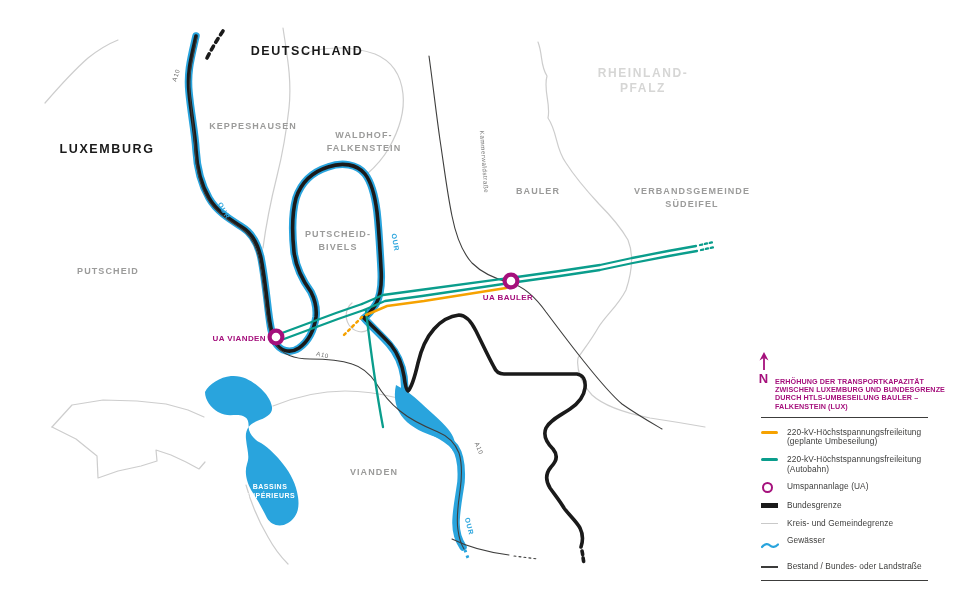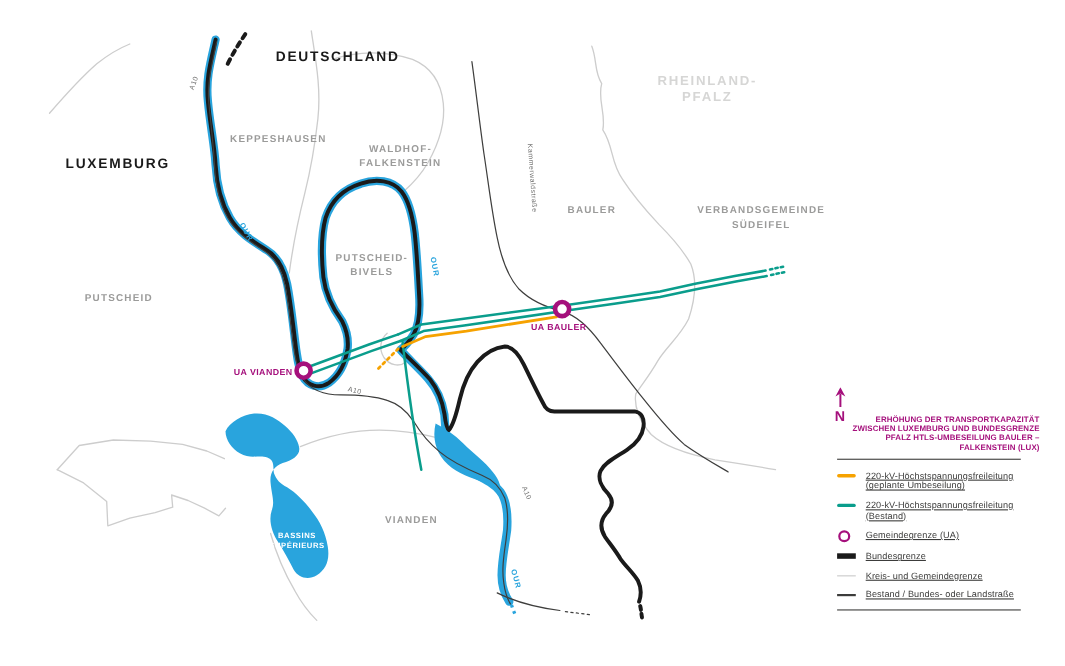--- a/index.html
+++ b/index.html
@@ -23,7 +23,7 @@
          color:#a5107c;}
   .north-n{font-size:13px;font-weight:bold;line-height:13px;margin-top:1px;}
   .legend-title{margin-top:26px;margin-left:4px;color:#a5107c;font-weight:bold;
-                font-size:7.2px;line-height:8.2px;letter-spacing:0.1px;white-space:nowrap;text-align:right;}
+                font-size:7.2px;line-height:8.2px;letter-spacing:0.1px;white-space:nowrap;}
   .divider{border-top:1px solid #3c3c3b;margin:0 10px 10px 5px;}
   .divider.bottom{margin-top:3px;}
   .li{display:flex;align-items:flex-start;margin-bottom:8px;padding-left:5px;text-decoration:underline;}

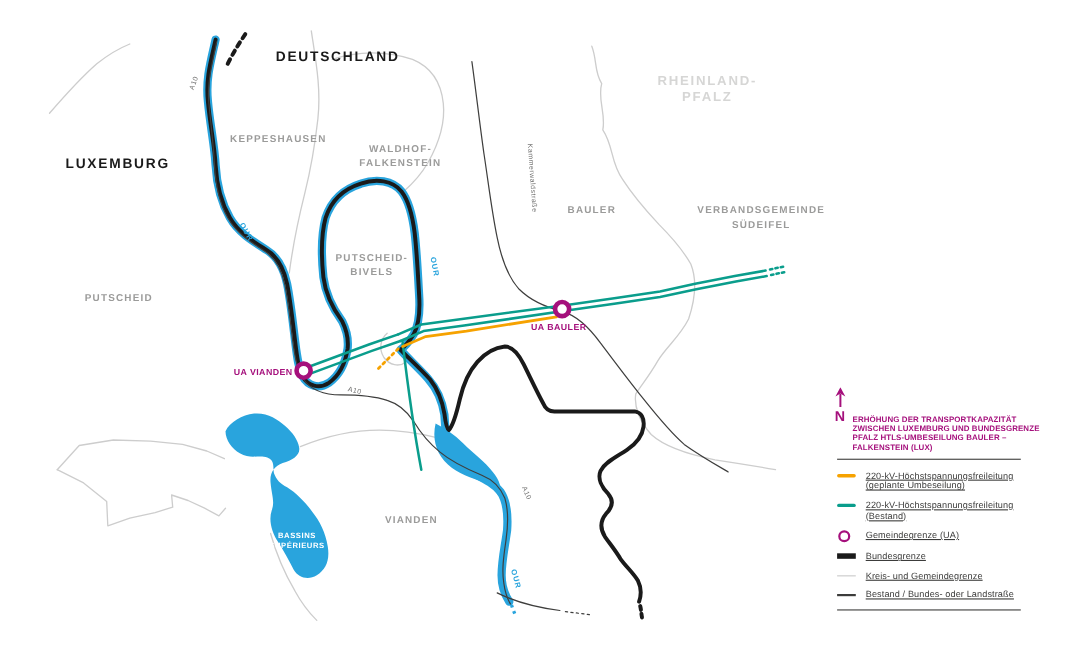--- a/index.html
+++ b/index.html
@@ -182,7 +182,7 @@
       <div class="legend-title">
         <div>ERHÖHUNG DER TRANSPORTKAPAZITÄT</div>
         <div>ZWISCHEN LUXEMBURG UND BUNDESGRENZE</div>
-        <div>PFALZ HTLS-UMBESEILUNG BAULER –</div>
+        <div>DURCH HTLS-UMBESEILUNG BAULER –</div>
         <div>FALKENSTEIN (LUX)</div>
       </div>
     </div>

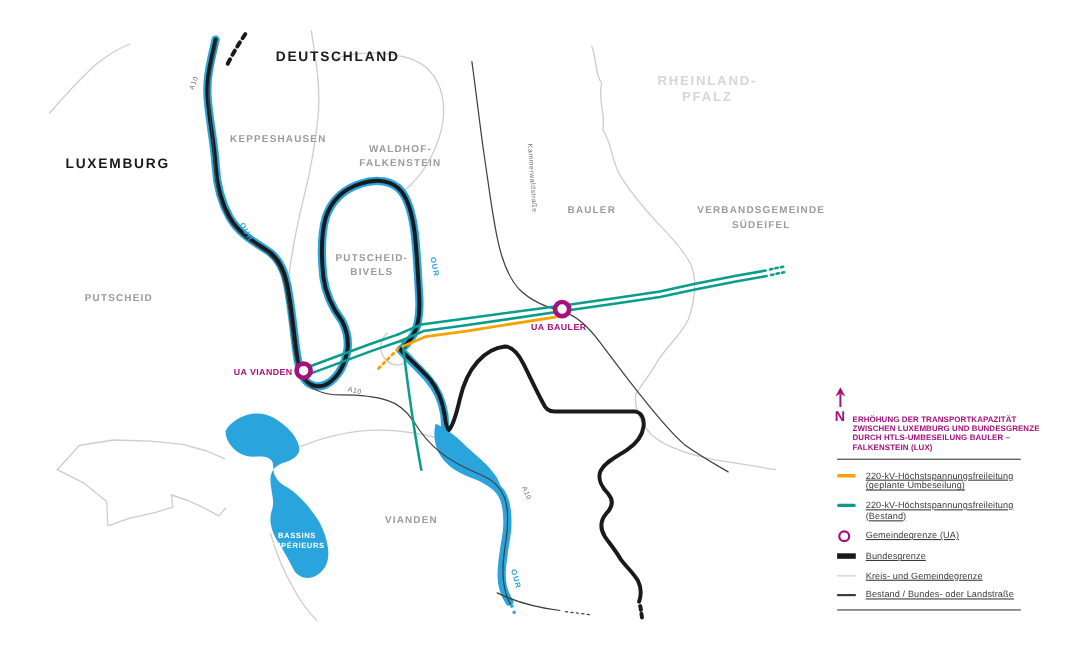--- a/index.html
+++ b/index.html
@@ -26,7 +26,7 @@
                 font-size:7.2px;line-height:8.2px;letter-spacing:0.1px;white-space:nowrap;}
   .divider{border-top:1px solid #3c3c3b;margin:0 10px 10px 5px;}
   .divider.bottom{margin-top:3px;}
-  .li{display:flex;align-items:flex-start;margin-bottom:8px;padding-left:5px;text-decoration:underline;}
+  .li{display:flex;align-items:flex-start;margin-bottom:8px;padding-left:5px;}
   .li .sym{width:26px;flex:none;}
   .li .txt{font-size:8.3px;line-height:9.6px;letter-spacing:0.1px;}
   .li .sub:empty{display:none;}

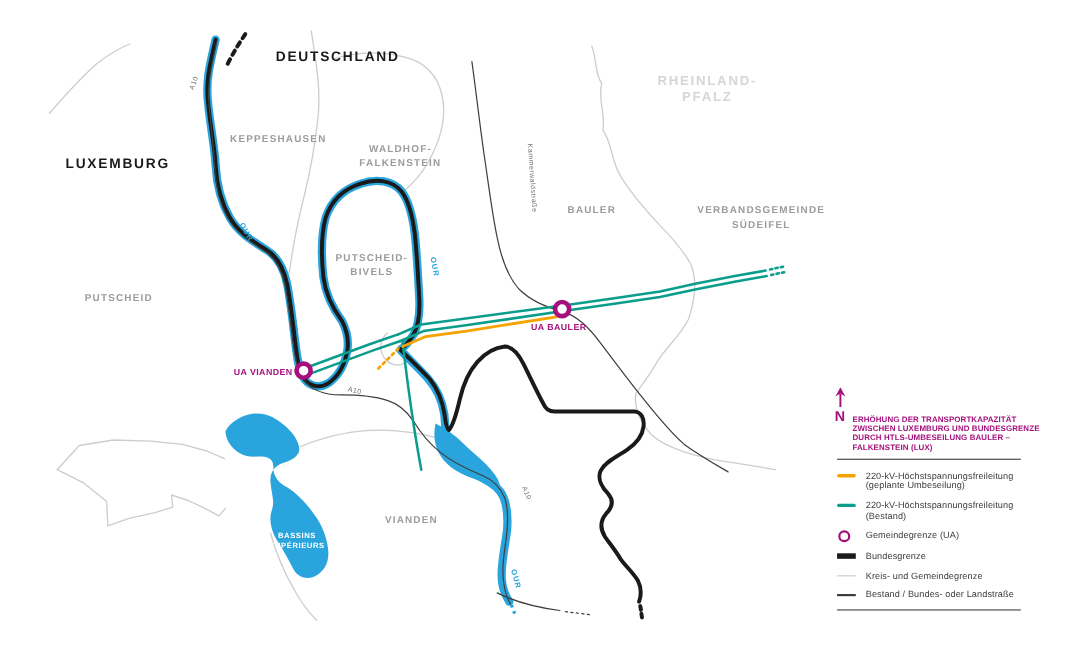--- a/index.html
+++ b/index.html
@@ -205,7 +205,7 @@
         </div>
       <div class="txt">
         <div>220-kV-Höchstspannungsfreileitung</div>
-        <div class="sub">(Bestand)</div>
+        <div class="sub">(Autobahn)</div>
       </div>
     </div>
 

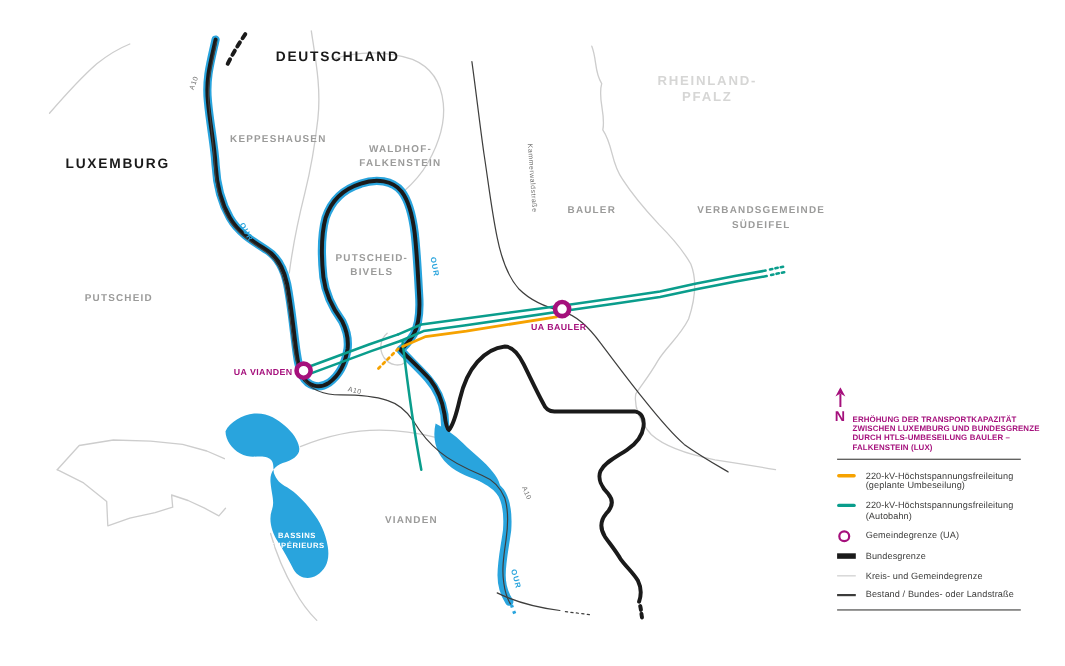--- a/index.html
+++ b/index.html
@@ -214,7 +214,7 @@
           <div class="sw-ring"></div>
         </div>
       <div class="txt">
-        <div>Gemeindegrenze (UA)</div>
+        <div>Umspannanlage (UA)</div>
 
       </div>
     </div>

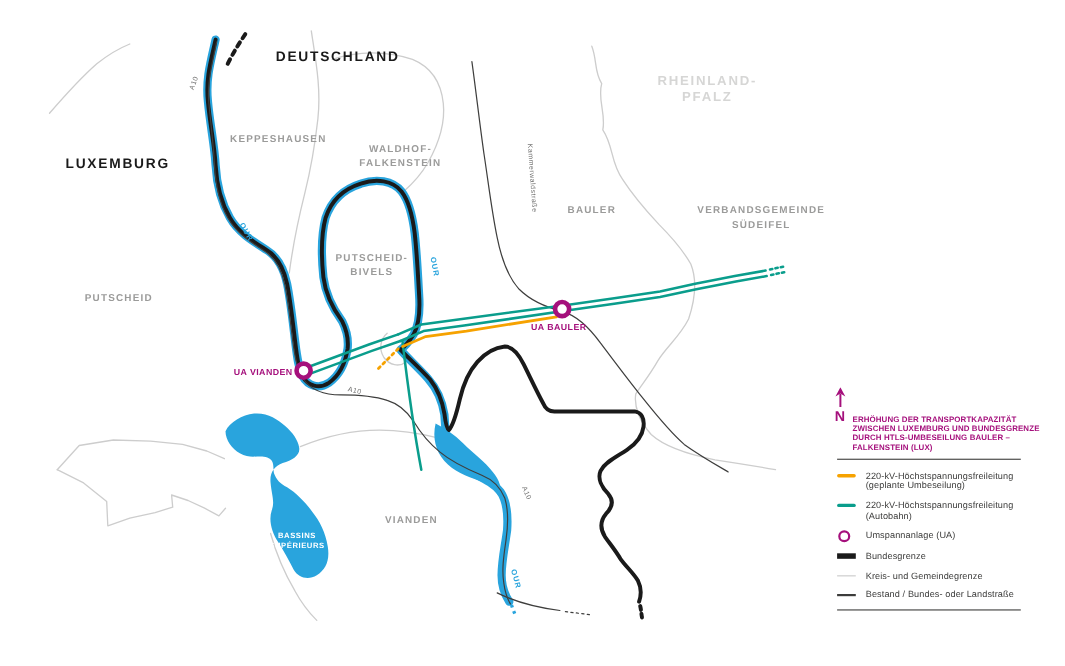--- a/index.html
+++ b/index.html
@@ -239,6 +239,17 @@
       </div>
     </div>
 
+    <div class="li">
+      <div class="sym sw-wave">
+        <svg width="18" height="9" viewBox="0 0 18 9">
+          <path d="M1,6 C4,2.5 7,2.5 9,4.5 C11,6.5 14,6.5 17,3.5" fill="none" stroke="#29a4dd" stroke-width="2.2" stroke-linecap="round"></path>
+        </svg>
+      </div>
+      <div class="txt">
+        <div>Gewässer</div>
+
+      </div>
+    </div>
 
     <div class="li">
       <div class="sym">

